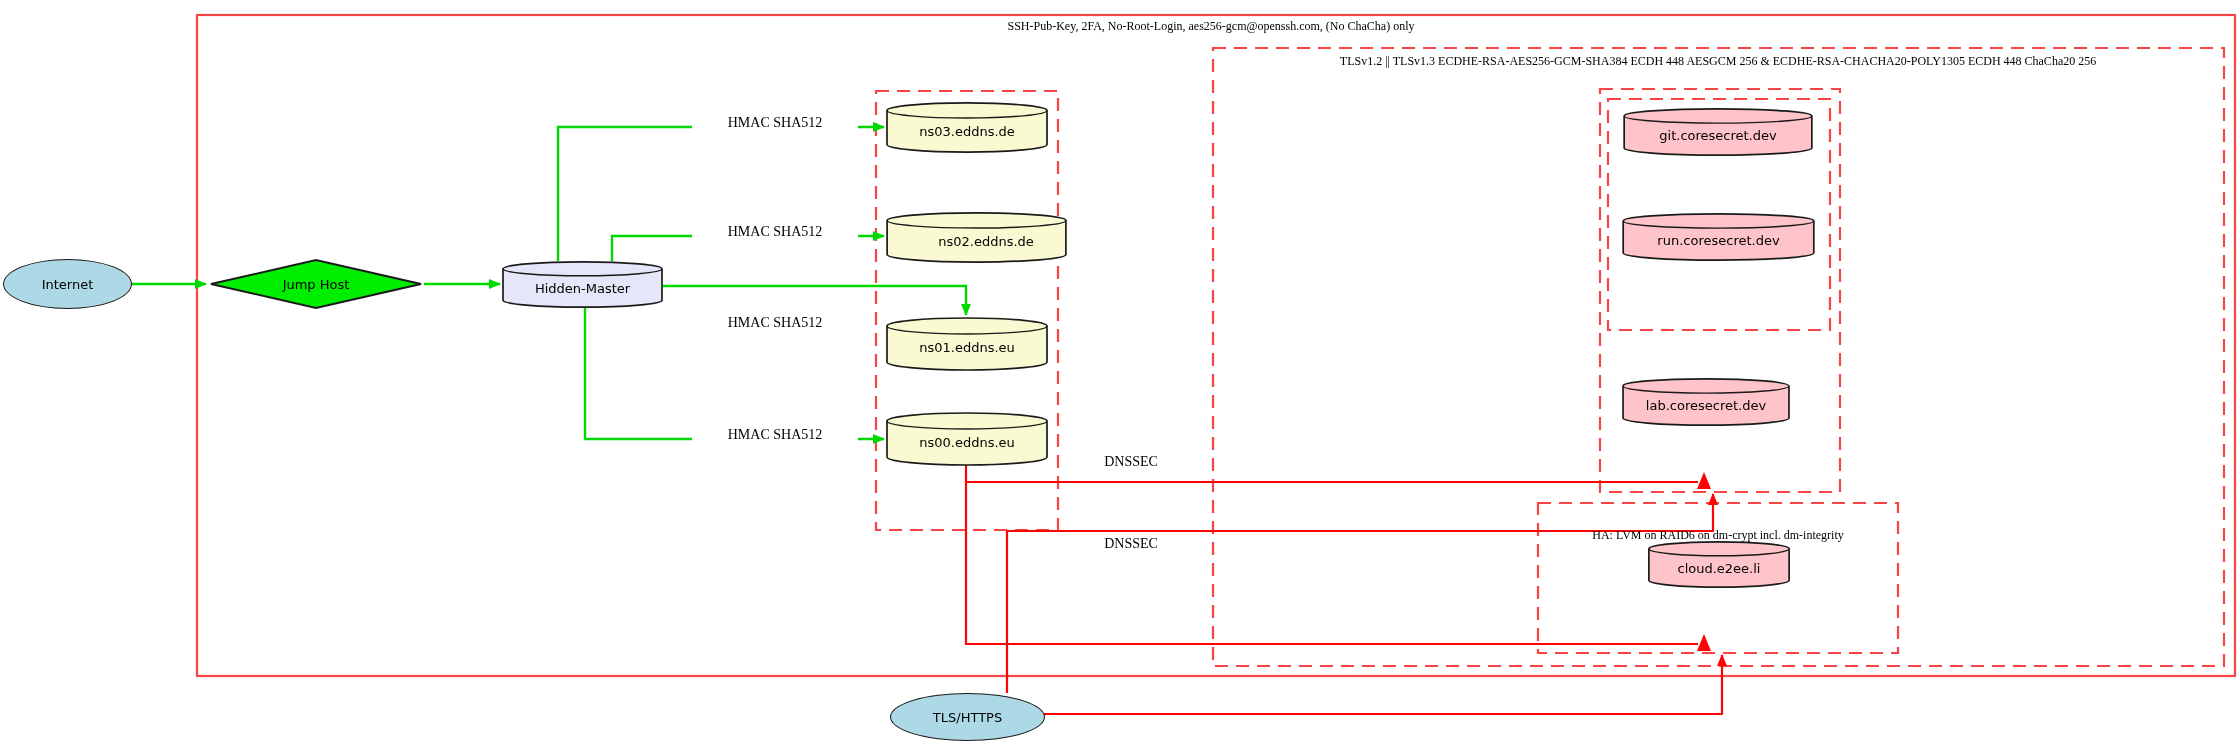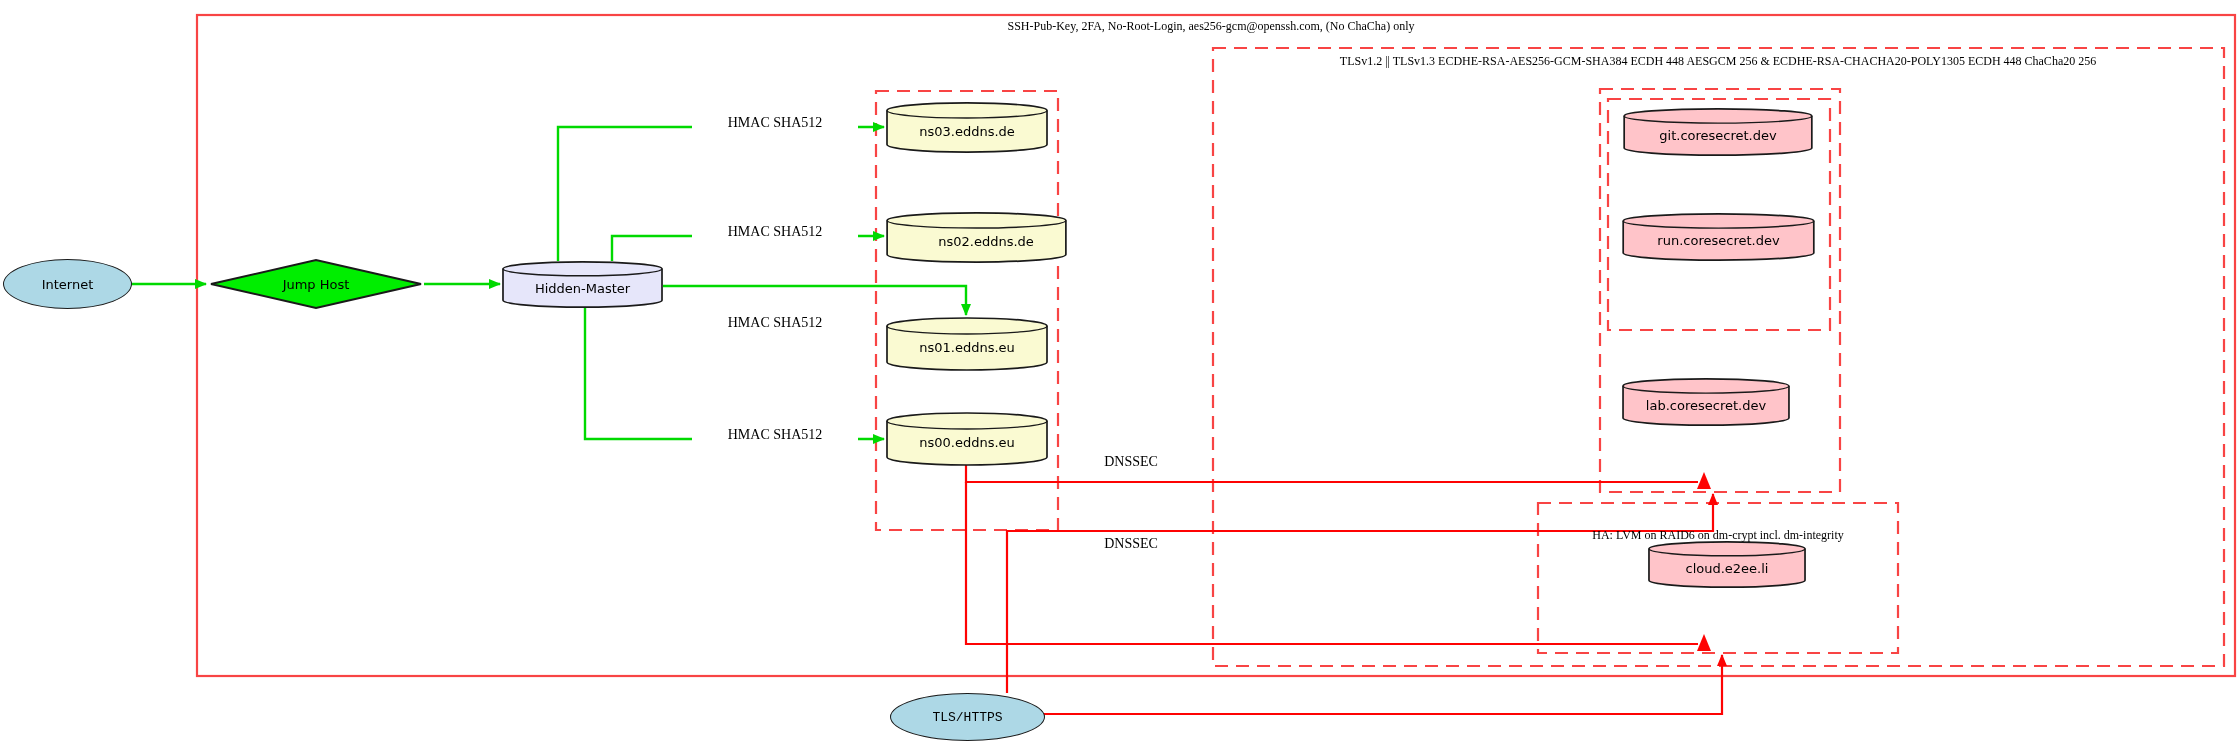--- a/index.html
+++ b/index.html
@@ -163,7 +163,7 @@
     <span class="lbl">lab.coresecret.dev</span>
   </div>
 
-  <div class="node cyl cyl-pink" style="left:1648px;top:541px;width:158px;height:47px;">
+  <div class="node cyl cyl-pink" style="left:1648px;top:541px;width:142px;height:47px;">
     <svg class="shape" viewBox="0 0 162 54" preserveAspectRatio="none">
       <path class="cyl-body" d="M1,9 A80,8 0 0 1 161,9 L161,45 A80,8 0 0 1 1,45 Z"></path>
       <path class="cyl-rim" d="M1,9 A80,8 0 0 0 161,9"></path>

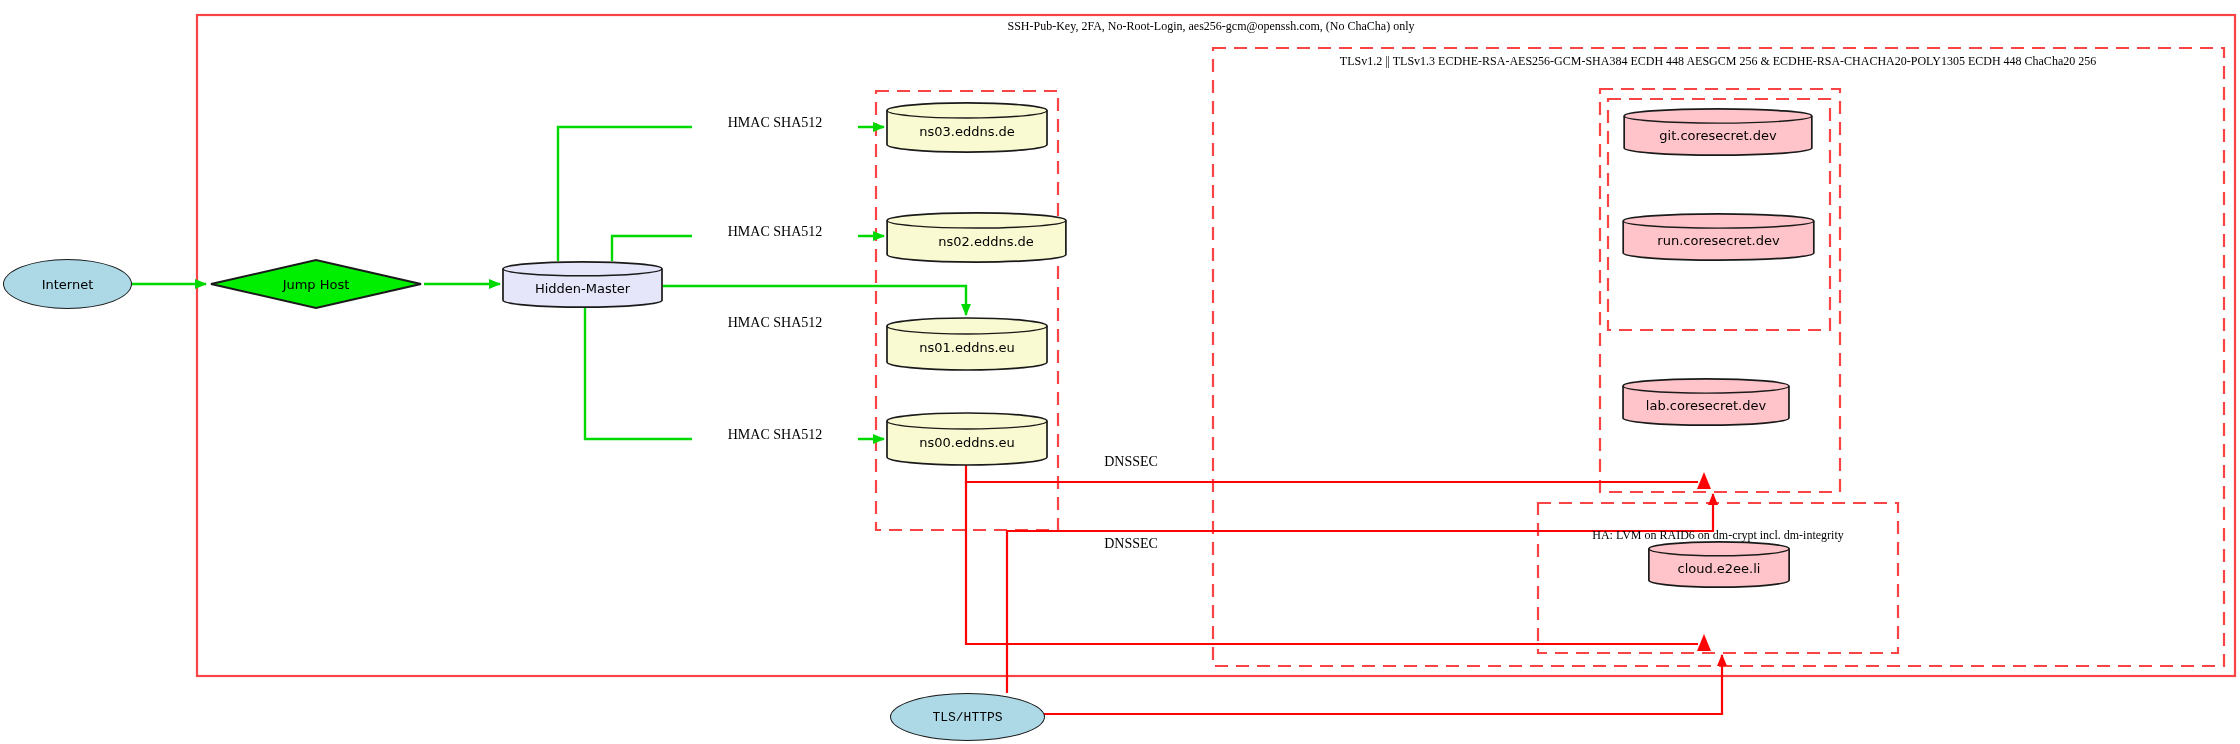--- a/index.html
+++ b/index.html
@@ -171,7 +171,7 @@
     <span class="lbl">cloud.e2ee.li</span>
   </div>
 
-  <div class="node ellipse-node" style="left:890px;top:693px;width:153px;height:46px;font-family:Liberation Mono, monospace;">
+  <div class="node ellipse-node" style="left:890px;top:693px;width:153px;height:46px;">
     <span class="lbl">TLS/HTTPS</span>
   </div>
 

